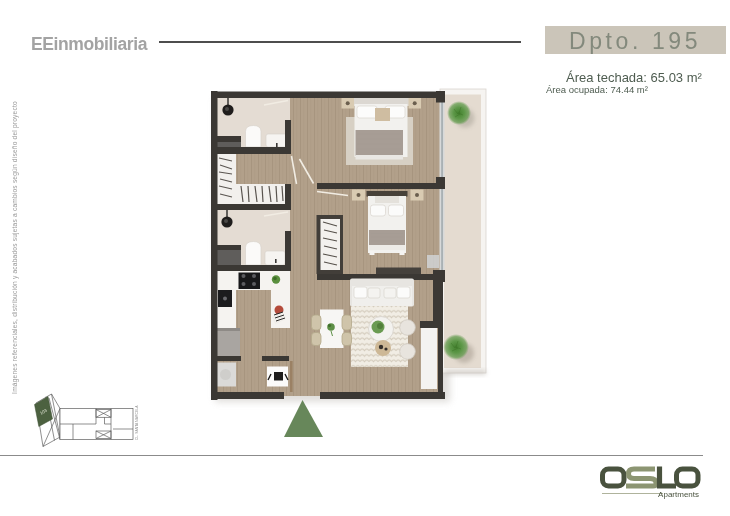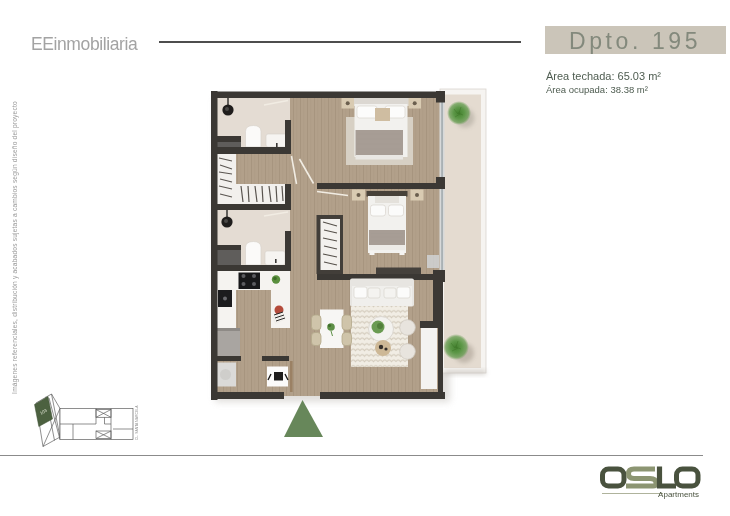--- a/index.html
+++ b/index.html
@@ -10,7 +10,7 @@
 </head>
 <body>
 
-<div class="abs" style="left:31px;top:34px;font-size:17.5px;font-weight:normal;color:#a3a3a3;letter-spacing:-0.4px;">EEinmobiliaria</div>
+<div class="abs" style="left:31px;top:34px;font-size:17.5px;font-weight:bold;color:#a3a3a3;letter-spacing:-0.4px;">EEinmobiliaria</div>
 
 <div class="abs" style="left:159px;top:41px;width:362px;height:1.5px;background:#4d4d4d;"></div>
 

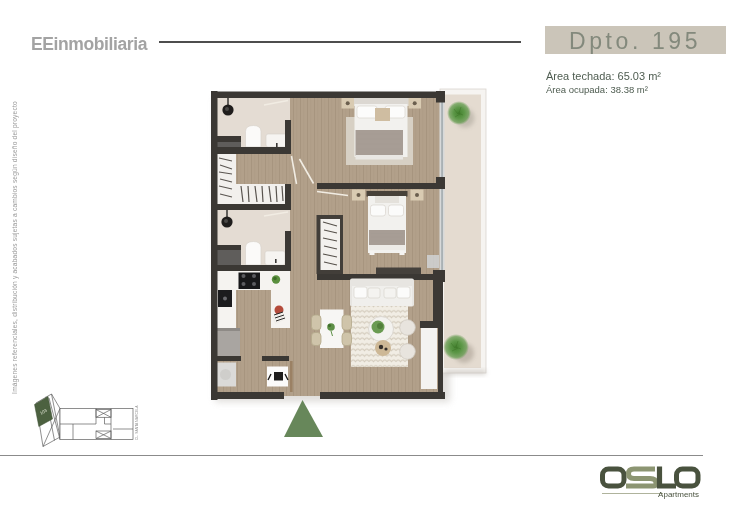--- a/index.html
+++ b/index.html
@@ -18,7 +18,7 @@
 
 <div class="abs" style="left:569px;top:28px;font-size:23px;color:#83897c;letter-spacing:3.6px;">Dpto. 195</div>
 
-<div class="abs" style="left:546px;top:70px;font-size:11px;color:#4e5c50;">Área techada: 65.03 m²</div>
+<div class="abs" style="left:566px;top:70px;font-size:13px;color:#4e5c50;">Área techada: 65.03 m²</div>
 
 <div class="abs" style="left:546px;top:84px;font-size:9.5px;color:#4e5c50;">Área ocupada: 38.38 m²</div>
 

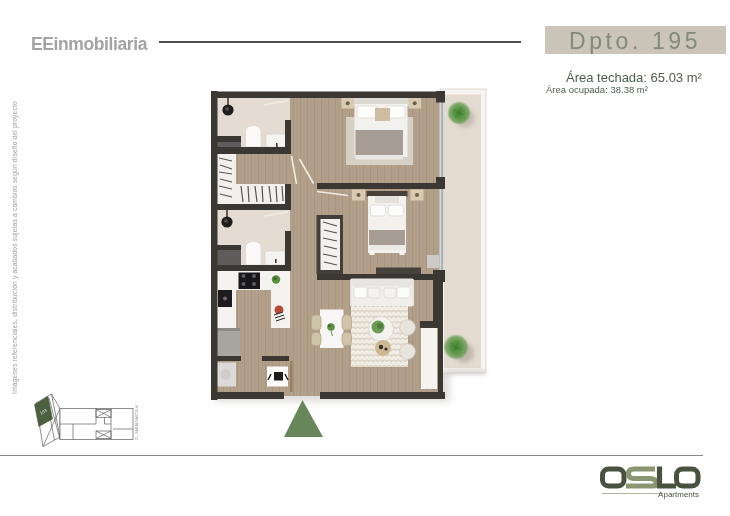--- a/index.html
+++ b/index.html
@@ -20,7 +20,7 @@
 
 <div class="abs" style="left:566px;top:70px;font-size:13px;color:#4e5c50;">Área techada: 65.03 m²</div>
 
-<div class="abs" style="left:546px;top:84px;font-size:9.5px;color:#4e5c50;">Área ocupada: 38.38 m²</div>
+<div class="abs" style="left:546px;top:84px;font-size:9.5px;color:#4e5c50;">Área ocupada: 74.44 m²</div>
 
 <div class="abs" style="left:-136px;top:244px;width:300px;font-size:6.6px;color:#9a9a9a;transform:rotate(-90deg);text-align:center;letter-spacing:0.2px;">Imágenes referenciales, distribución y acabados sujetas a cambios según diseño del proyecto</div>
 

